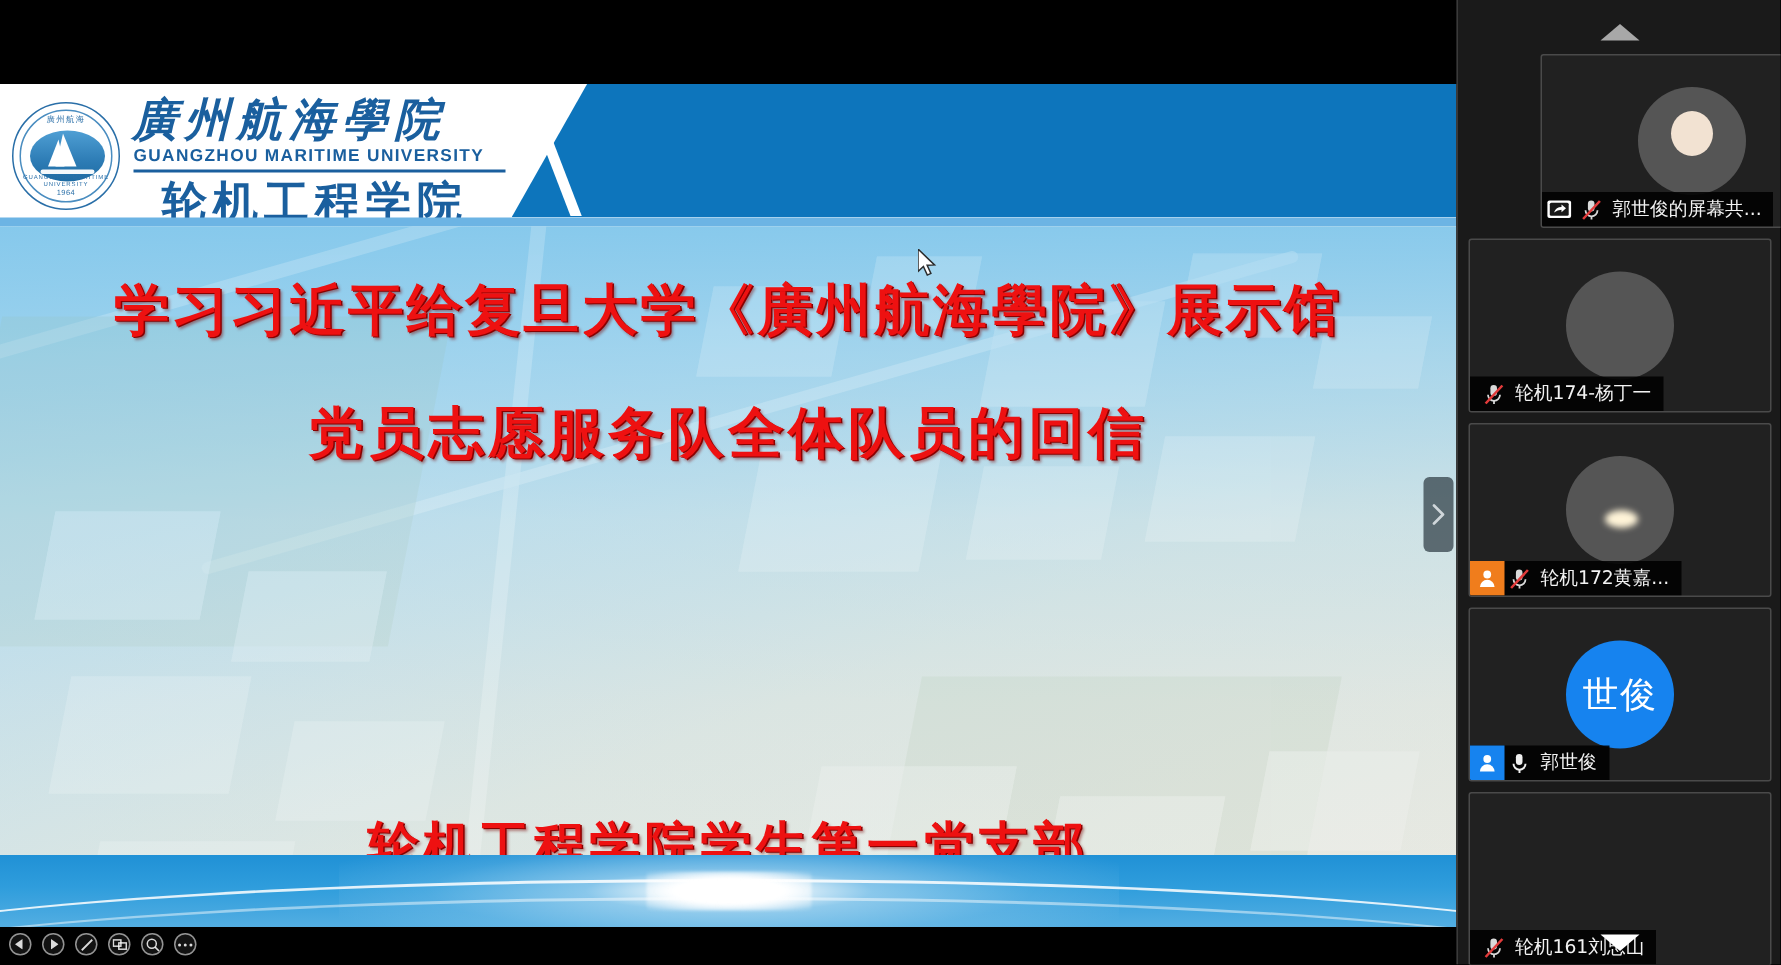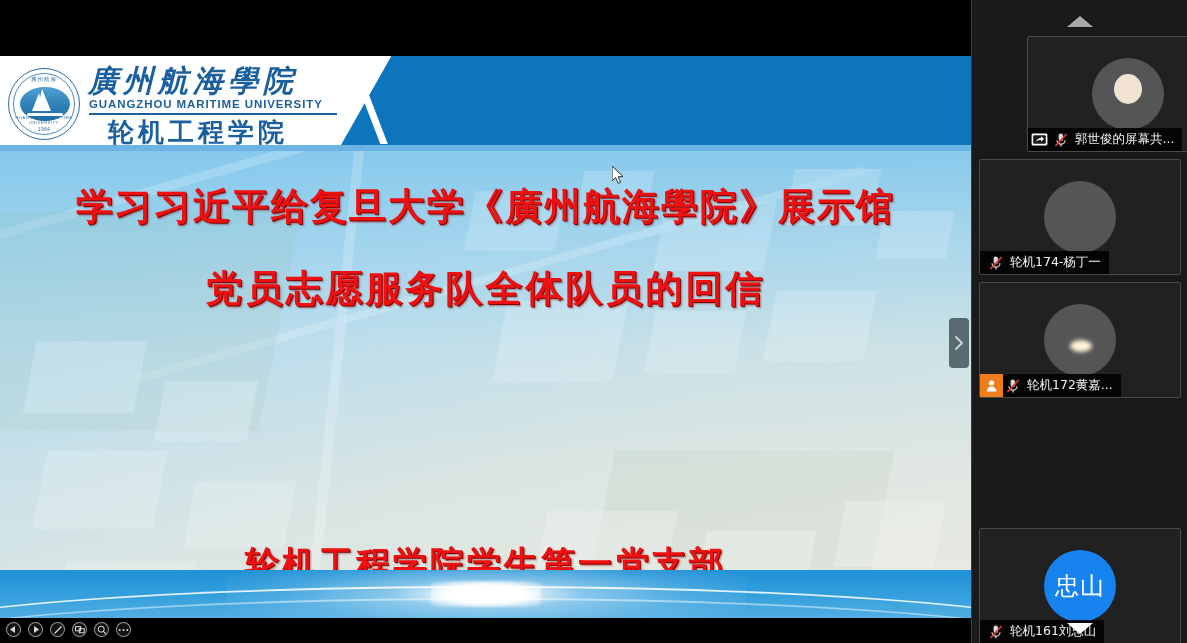--- a/index.html
+++ b/index.html
@@ -113,7 +113,7 @@
   .dept-name {
     position:absolute; left:104px; top:53px;
     font-family:"DejaVu Serif","Liberation Serif",serif;
-    font-size:26px; font-weight:700; color:#1a5f9e;
+    font-size:30px; font-weight:700; color:#1a5f9e;
     letter-spacing:4px;
   }
 

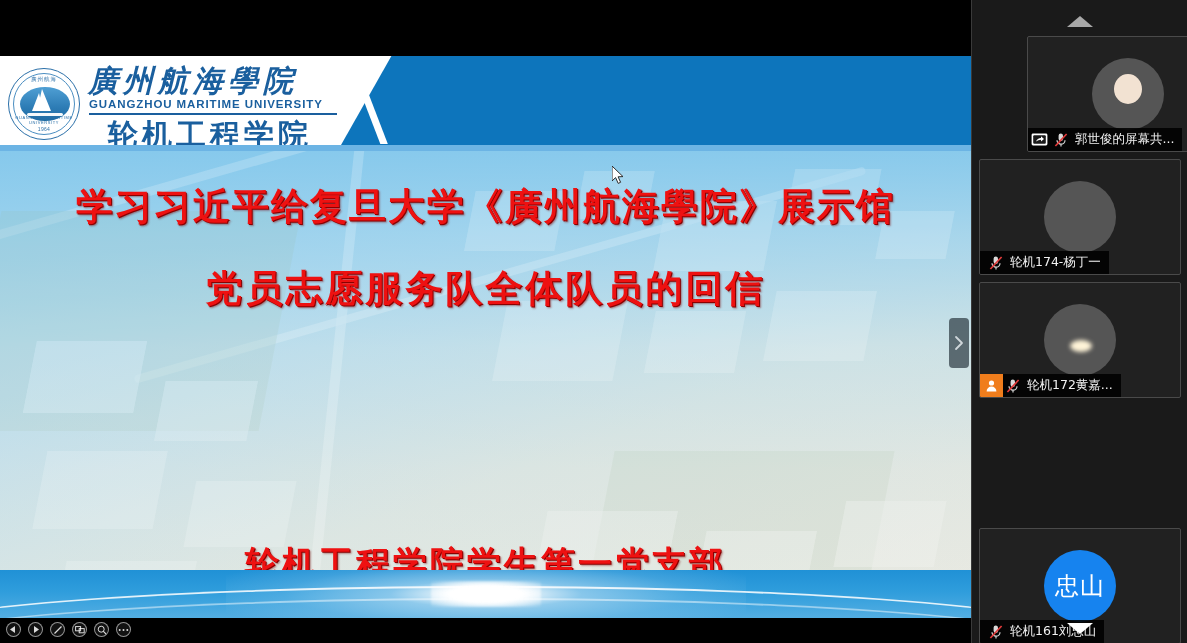--- a/index.html
+++ b/index.html
@@ -490,6 +490,25 @@
       </div>
     </div>
 
+    <div class="tile" style="top:405px;">
+      <div class="avatar-blue">世俊</div>
+      <div class="nameplate">
+        <div class="badge blue">
+          <svg width="13" height="13" viewBox="0 0 13 13">
+            <circle cx="6.5" cy="4" r="2.6" fill="#ffffff"></circle>
+            <path d="M1.6 12.4 a4.9 4.9 0 0 1 9.8 0 z" fill="#ffffff"></path>
+          </svg>
+        </div>
+        <div class="mic">
+          <svg width="14" height="16" viewBox="0 0 14 16">
+            <rect x="4.6" y="1.6" width="4.4" height="7.4" rx="2.2" fill="#f0f0f0"></rect>
+            <path d="M3 8.2 a4 4 0 0 0 8 0" fill="none" stroke="#f0f0f0" stroke-width="1.3"></path>
+            <line x1="7" y1="12.2" x2="7" y2="14.4" stroke="#f0f0f0" stroke-width="1.3"></line>
+          </svg>
+        </div>
+        <div class="pname">郭世俊</div>
+      </div>
+    </div>
 
     <div class="tile" style="top:528px;">
       <div class="avatar-blue">忠山</div>

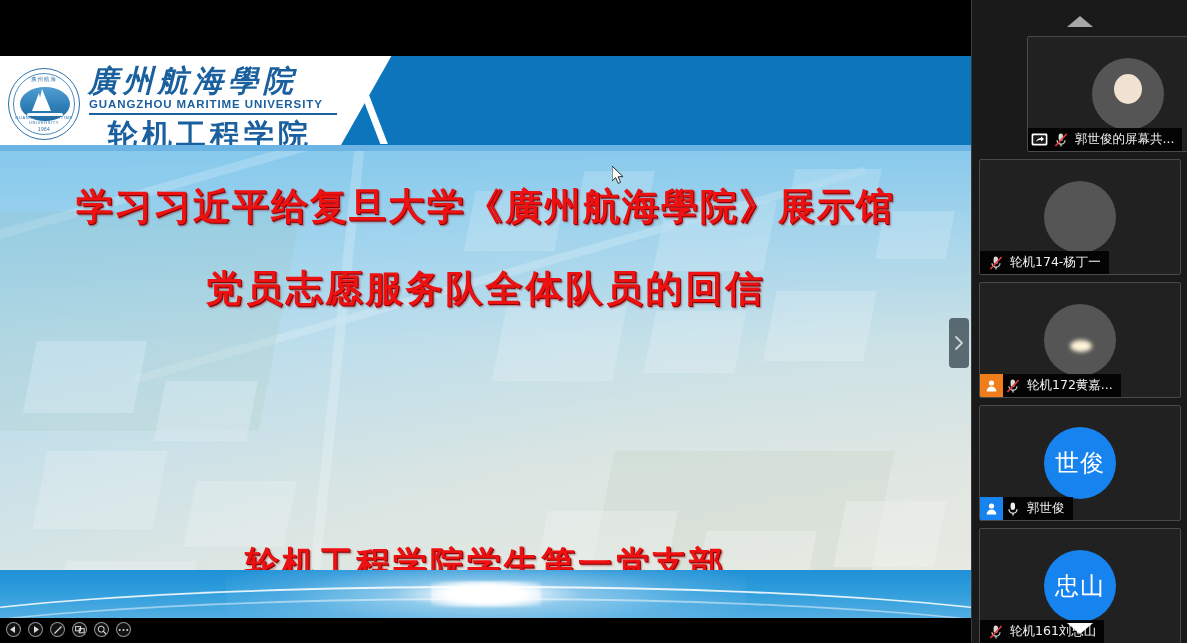--- a/index.html
+++ b/index.html
@@ -511,7 +511,6 @@
     </div>
 
     <div class="tile" style="top:528px;">
-      <div class="avatar-blue">忠山</div>
       <div class="nameplate">
         <div class="mic" style="margin-left:6px;">
           <svg width="14" height="16" viewBox="0 0 14 16">

